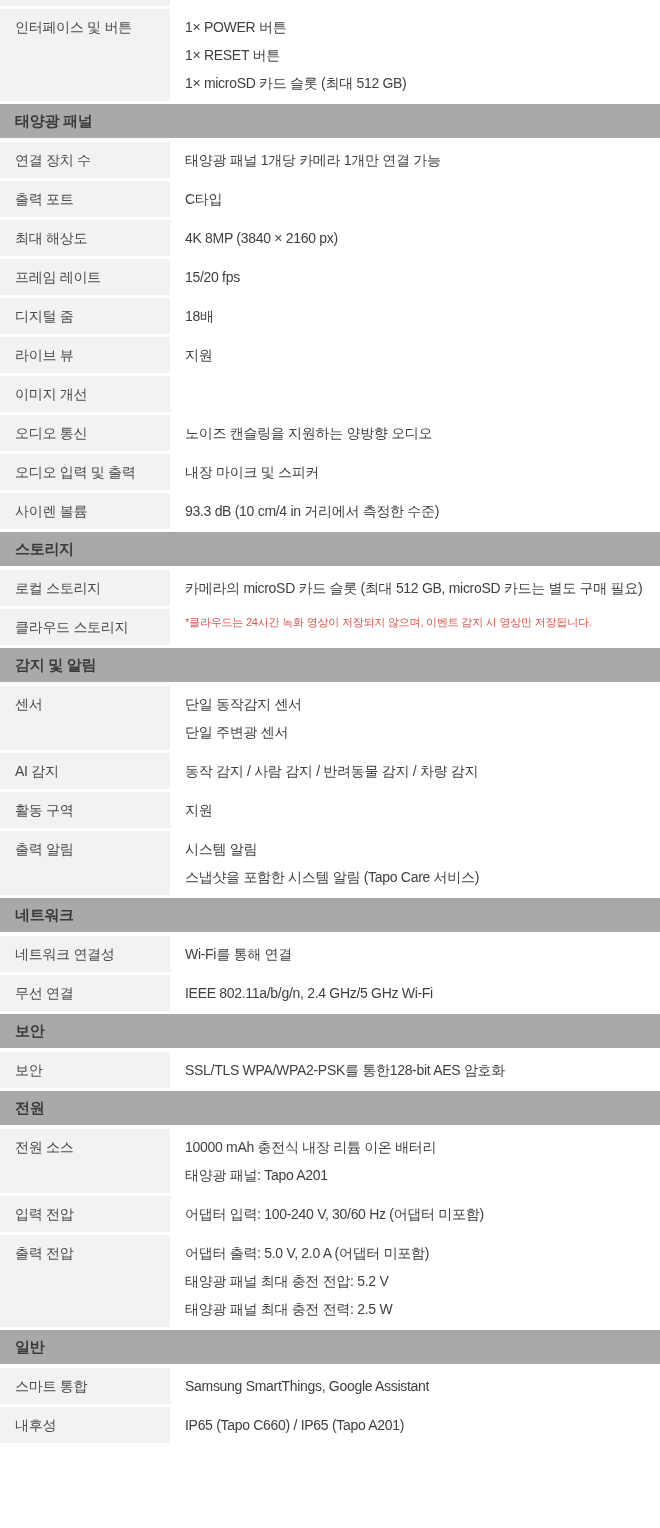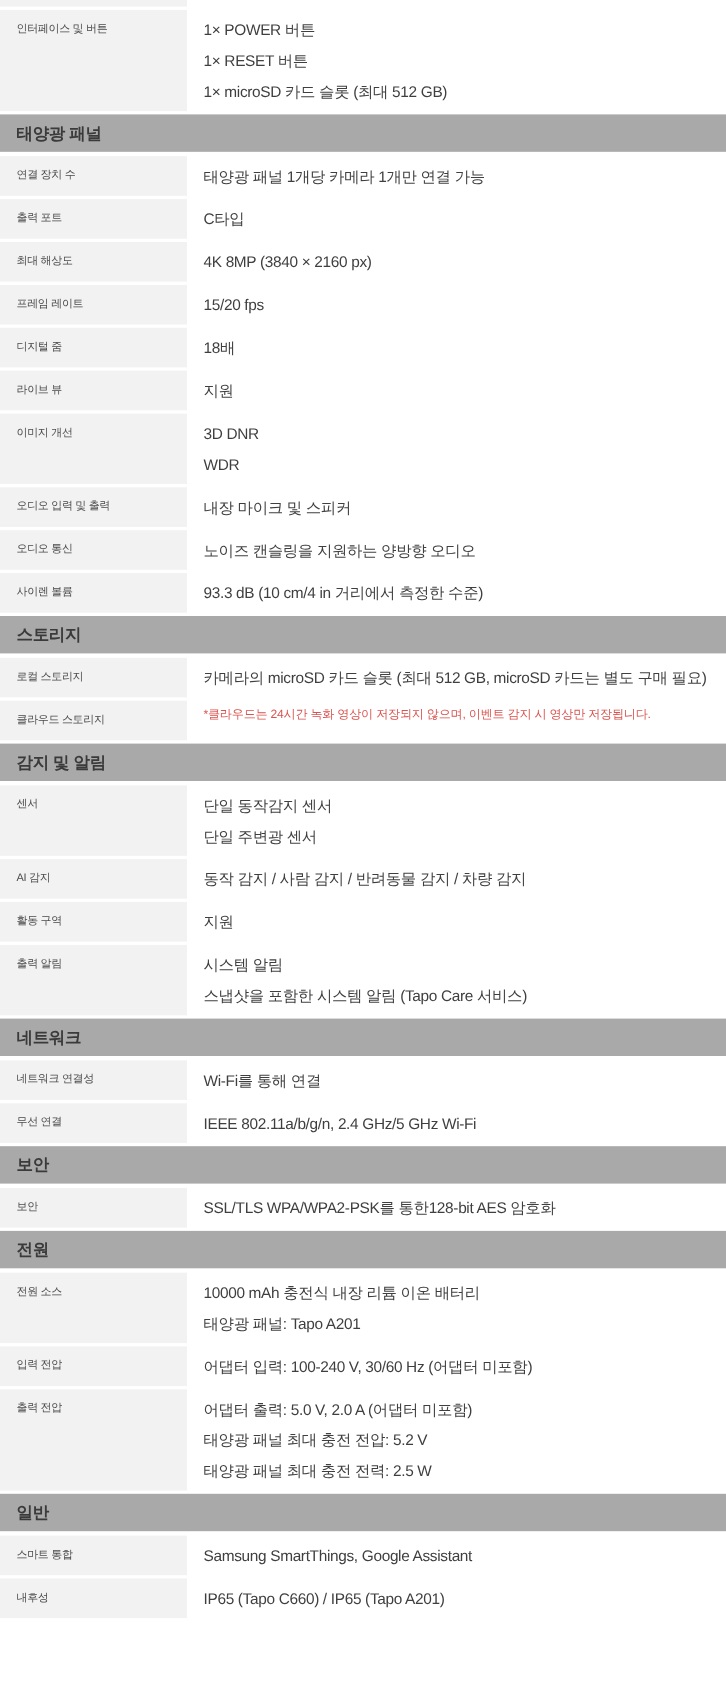--- a/index.html
+++ b/index.html
@@ -51,7 +51,7 @@
     width:170px;
     background:var(--label-bg);
     color:var(--label-text);
-    font-size:10px;
+    font-size:14px;
     line-height:28px;
     padding:4px 8px 4px 15px;
     letter-spacing:-0.3px;

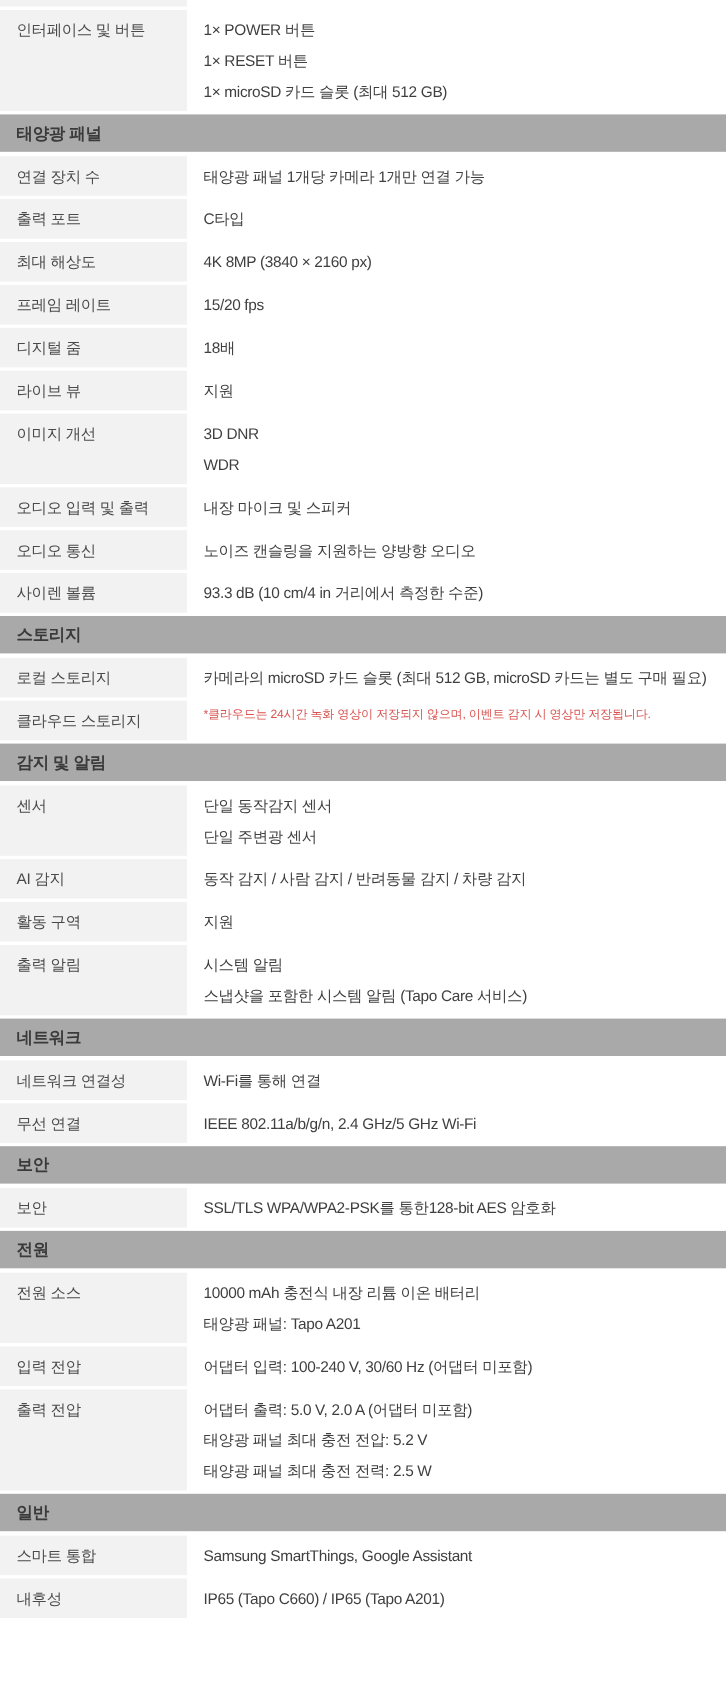--- a/index.html
+++ b/index.html
@@ -131,10 +131,6 @@
       </div>
       <div class="row">
         <div class="label">이미지 개선</div>
-        <div class="value">
-          <div class="vline">3D DNR</div>
-          <div class="vline">WDR</div>
-        </div>
       </div>
       <div class="row">
         <div class="label">오디오 입력 및 출력</div>

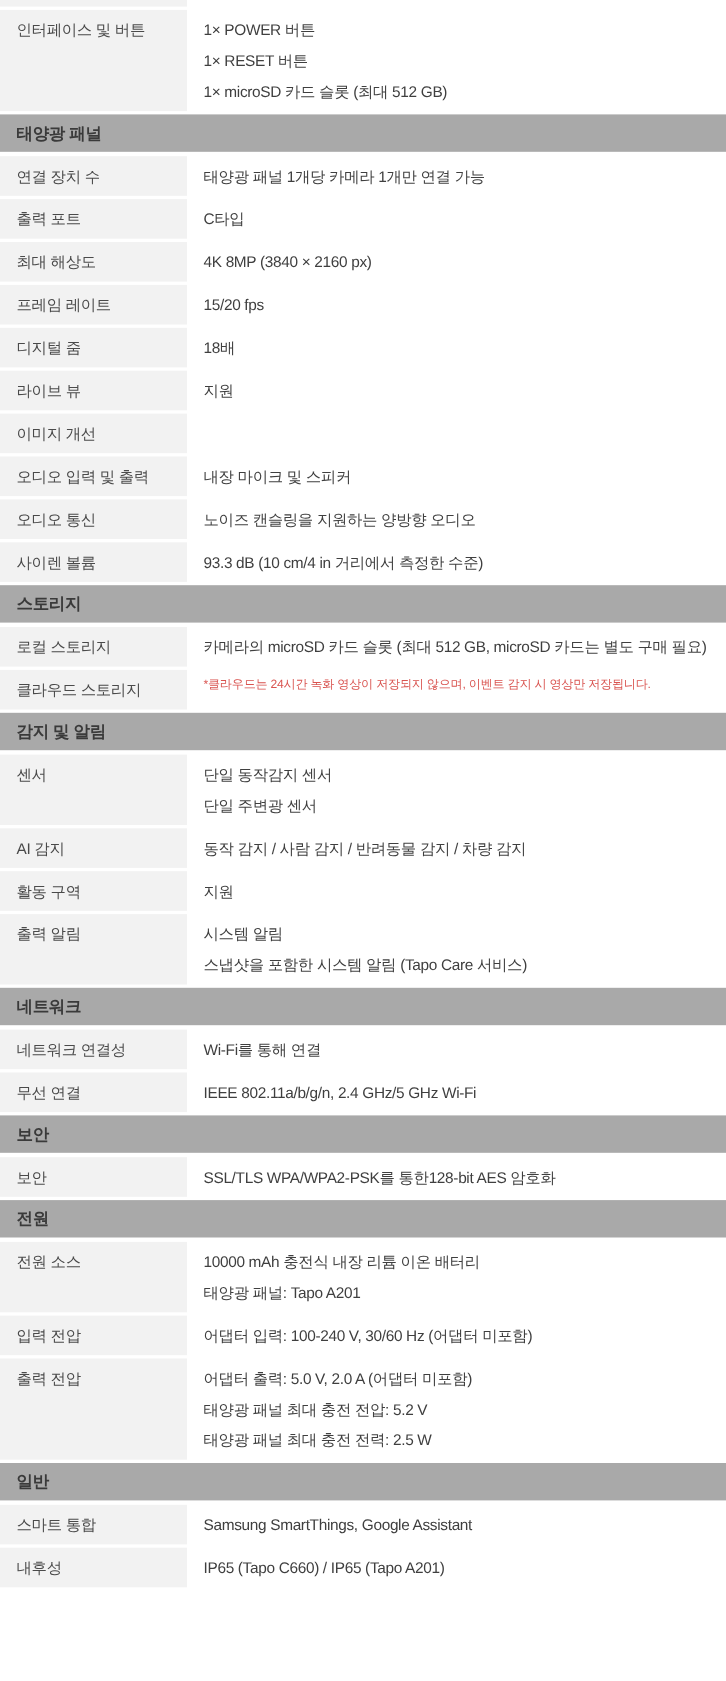--- a/index.html
+++ b/index.html
@@ -133,15 +133,15 @@
         <div class="label">이미지 개선</div>
       </div>
       <div class="row">
+        <div class="label">오디오 통신</div>
+        <div class="value">
+          <div class="vline">노이즈 캔슬링을 지원하는 양방향 오디오</div>
+        </div>
+      </div>
+      <div class="row">
         <div class="label">오디오 입력 및 출력</div>
         <div class="value">
           <div class="vline">내장 마이크 및 스피커</div>
-        </div>
-      </div>
-      <div class="row">
-        <div class="label">오디오 통신</div>
-        <div class="value">
-          <div class="vline">노이즈 캔슬링을 지원하는 양방향 오디오</div>
         </div>
       </div>
       <div class="row">

